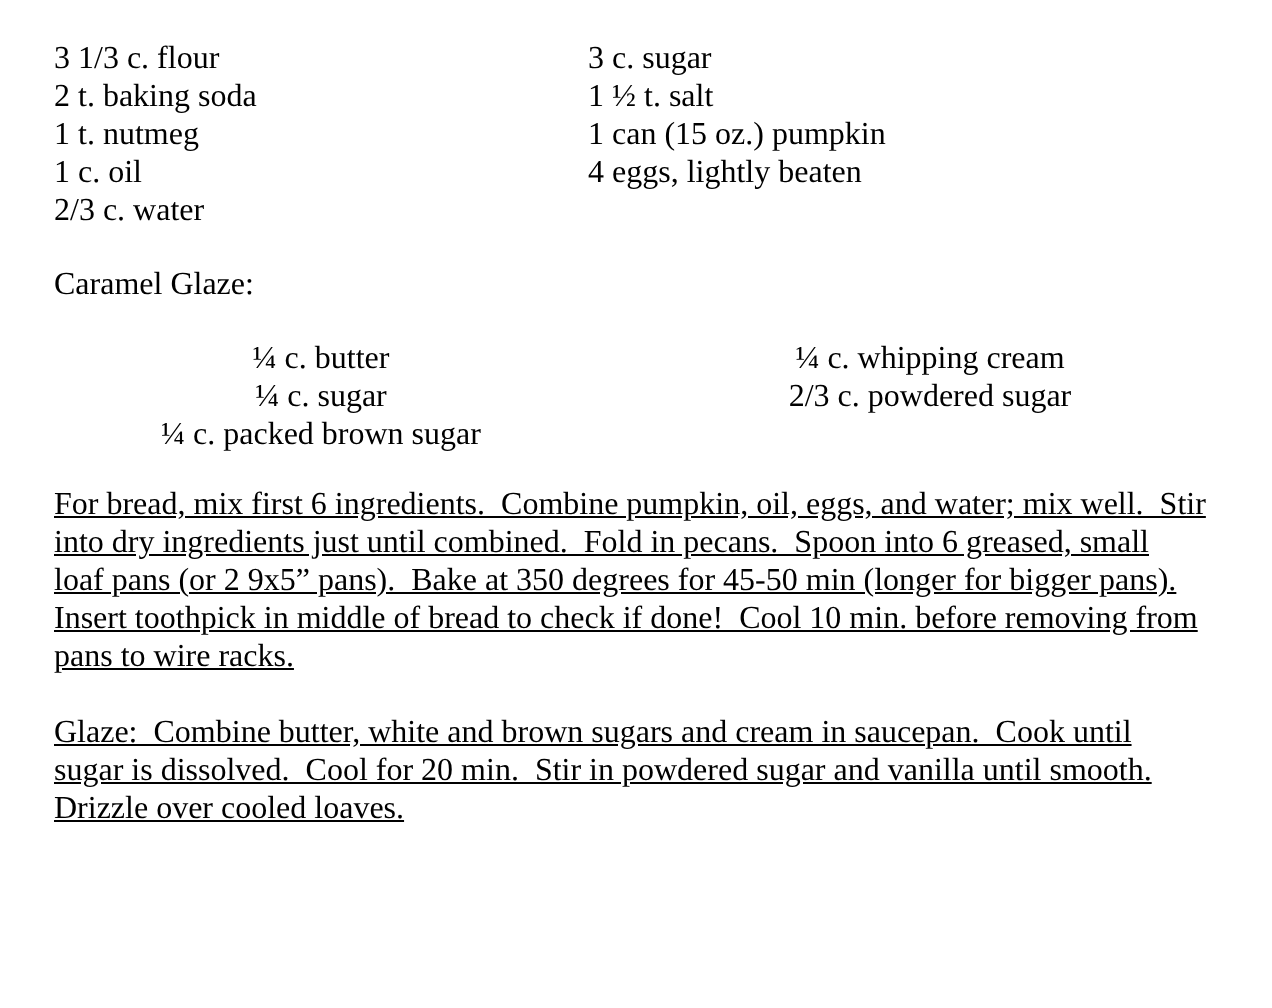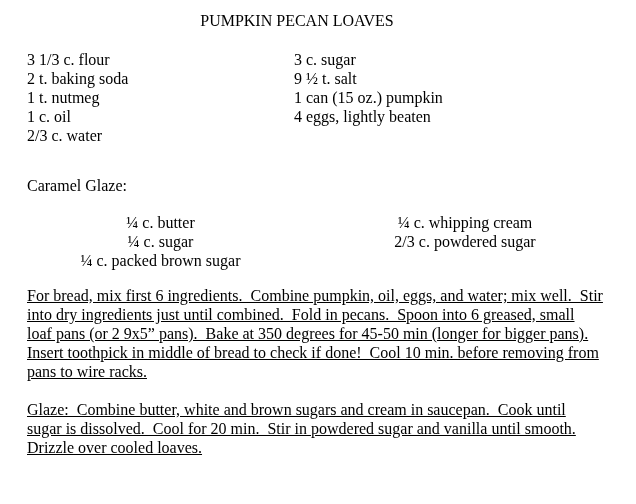--- a/index.html
+++ b/index.html
@@ -55,7 +55,6 @@
 
 <div class="page">
 
-  <div class="title">PUMPKIN PECAN LOAVES</div>
 
   <div class="cols ingredients">
     <div class="cell">3 1/3 c. flour</div>

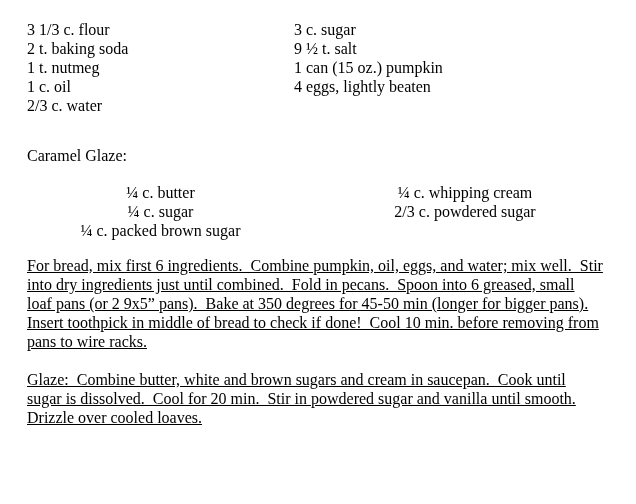--- a/index.html
+++ b/index.html
@@ -60,7 +60,7 @@
     <div class="cell">3 1/3 c. flour</div>
     <div class="cell">3 c. sugar</div>
     <div class="cell">2 t. baking soda</div>
-    <div class="cell">9 ½ t. salt</div>
+    <div class="cell">1 ½ t. salt</div>
     <div class="cell">1 t. nutmeg</div>
     <div class="cell">1 can (15 oz.) pumpkin</div>
     <div class="cell">1 c. oil</div>

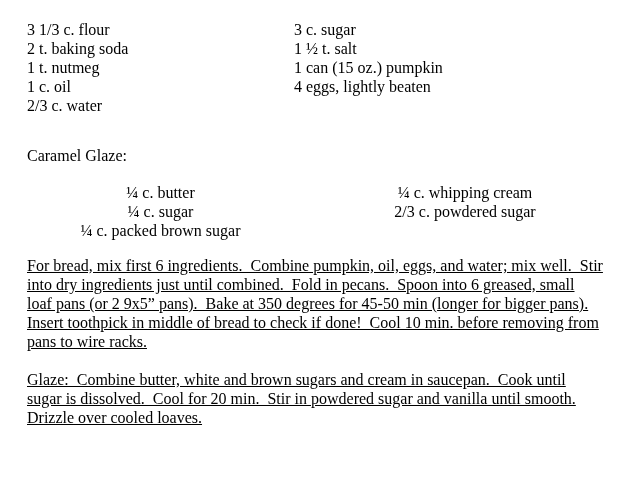--- a/index.html
+++ b/index.html
@@ -37,7 +37,7 @@
     white-space: pre;
   }
   .heading {
-    margin: 31px 0 0 27px;
+    margin: 18px 0 0 27px;
     height: 19px;
     white-space: pre;
   }

